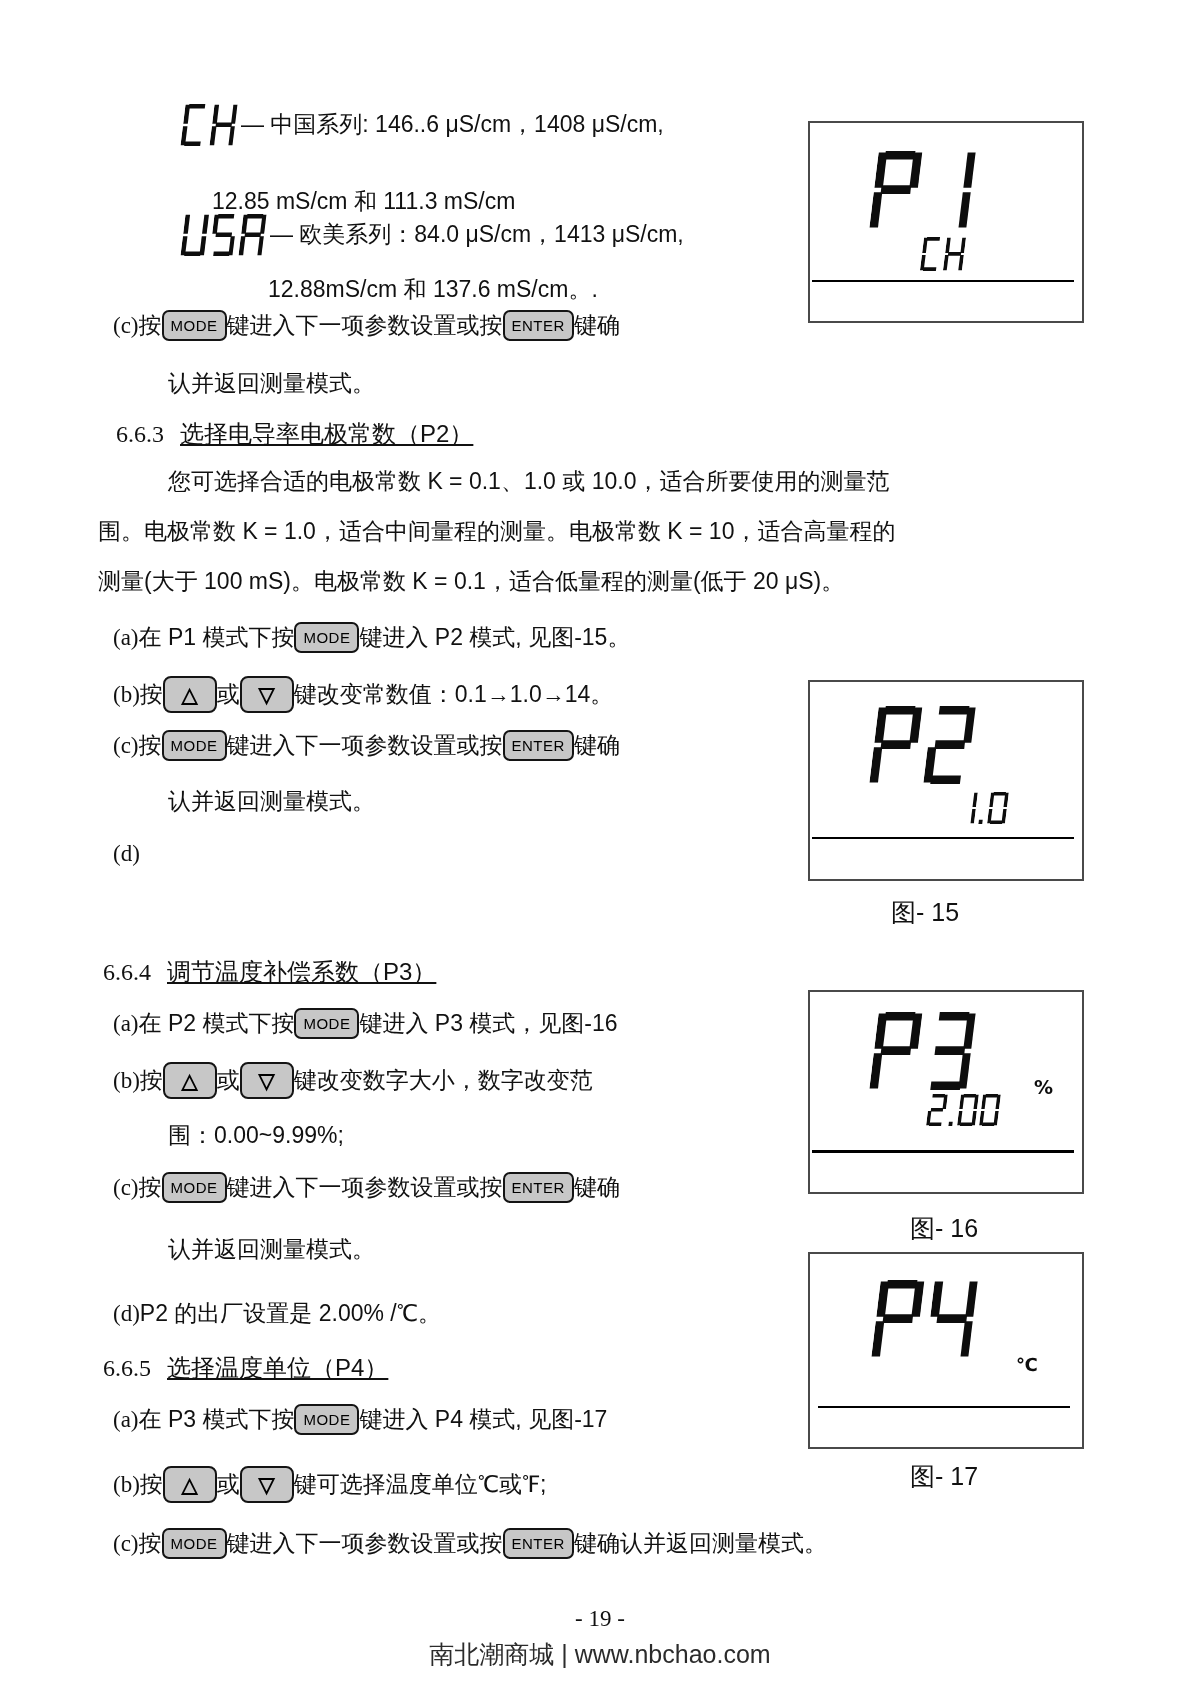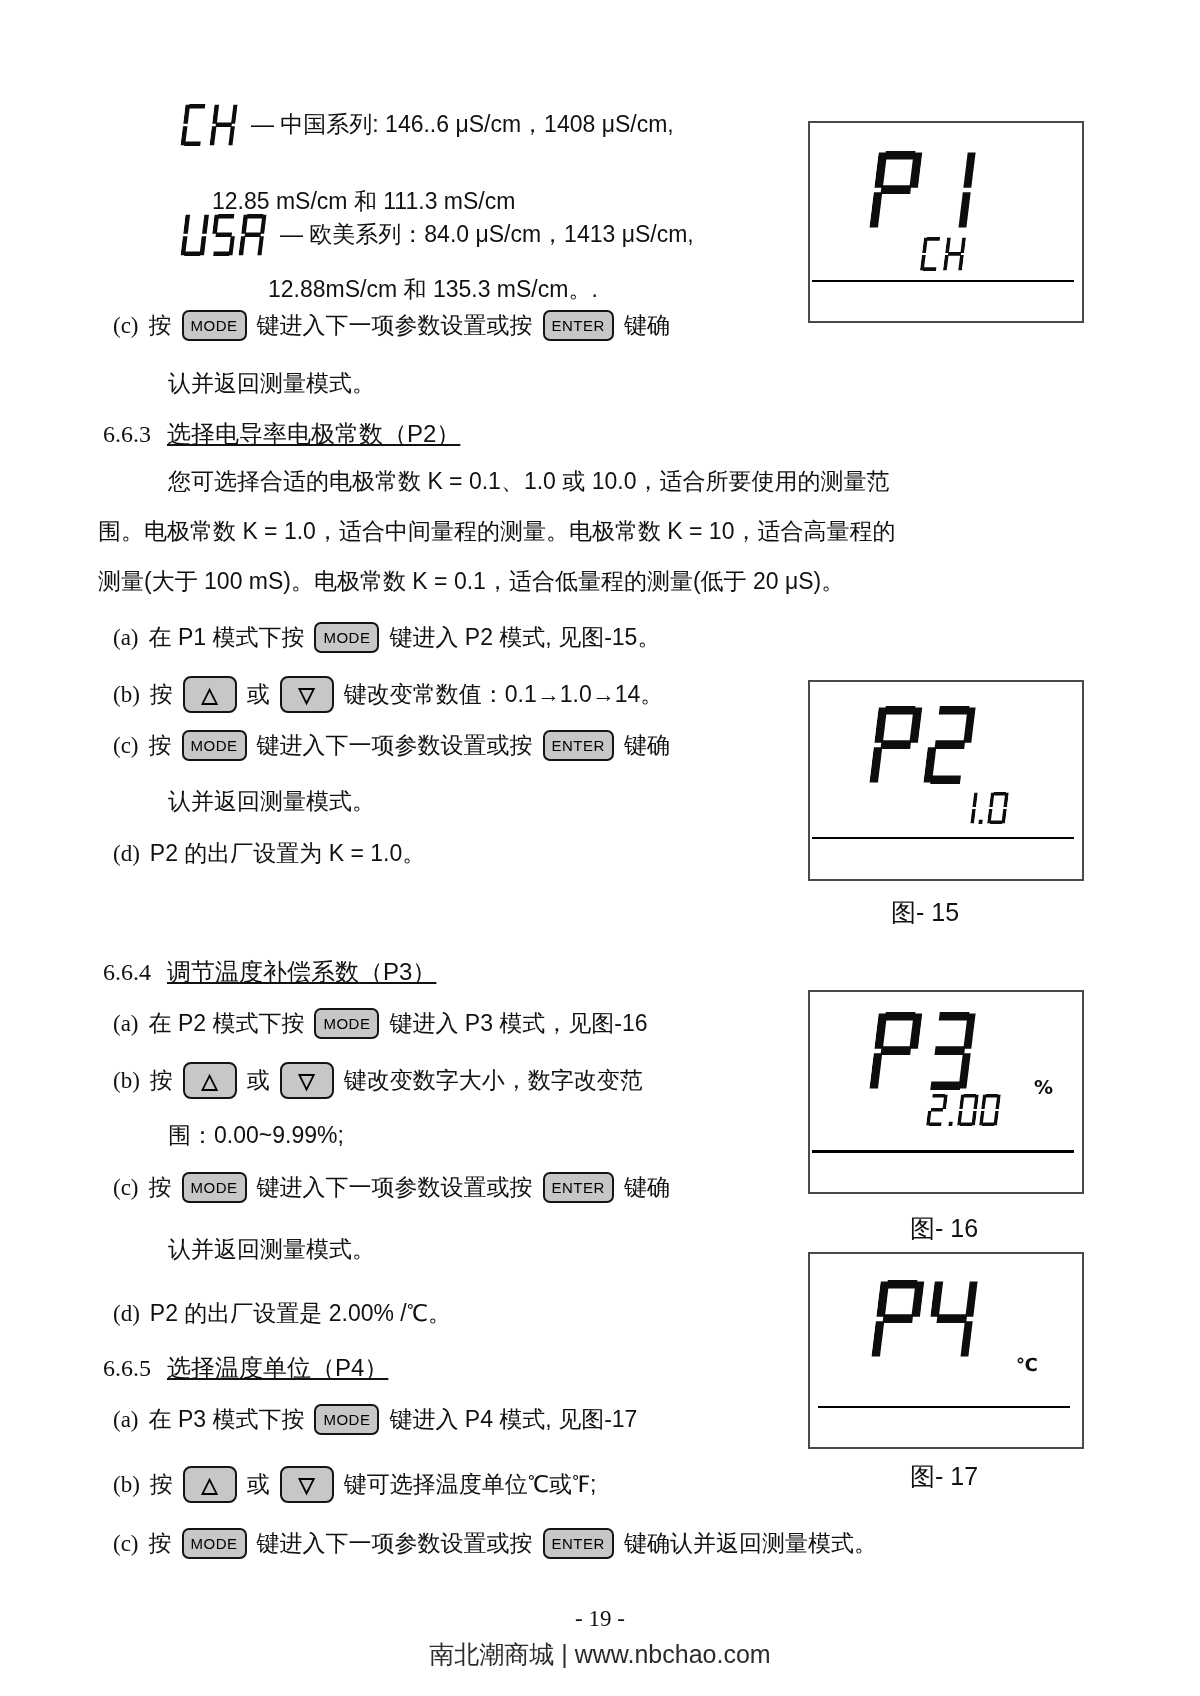--- a/index.html
+++ b/index.html
@@ -5,7 +5,7 @@
   html,body{margin:0;padding:0;background:#ffffff;}
   .page{position:relative;width:1200px;height:1696px;background:#fff;overflow:hidden;
         font-family:"Liberation Sans",sans-serif;color:#111;}
-  .row{position:absolute;display:flex;align-items:center;gap:10px;white-space:nowrap;
+  .row{position:absolute;display:flex;align-items:center;white-space:nowrap;
        font-size:23px;line-height:1.35;}
   .t{font-family:"Liberation Sans",sans-serif;}
   .marker{font-family:"Liberation Serif",serif;}

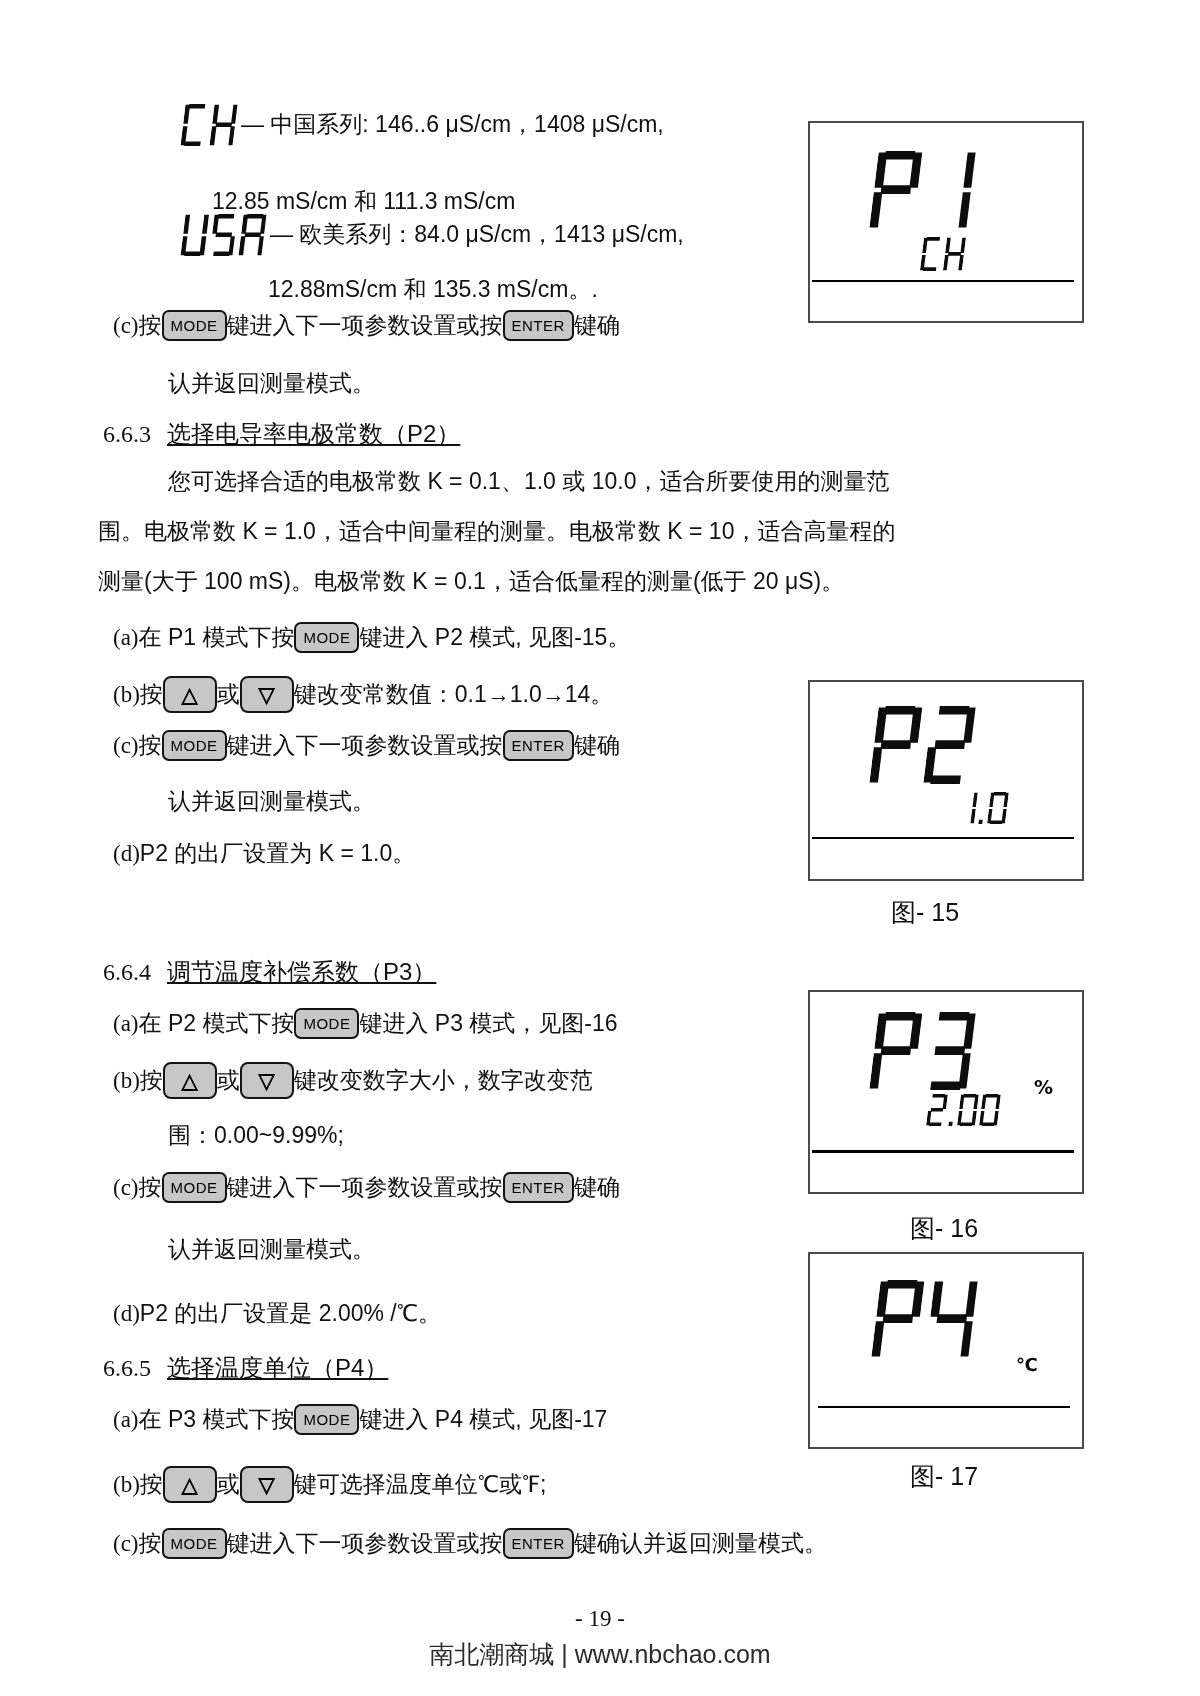--- a/index.html
+++ b/index.html
@@ -86,7 +86,7 @@
     <span class="t">—  欧美系列：84.0 μS/cm，1413 μS/cm,</span>
   </div>
   <div class="row" style="left:268px;top:274px;">
-    <span class="t">12.88mS/cm 和 135.3 mS/cm。.</span>
+    <span class="t">12.88mS/cm 和 137.6 mS/cm。.</span>
   </div>
 
   <div class="row" style="left:113px;top:310px;">

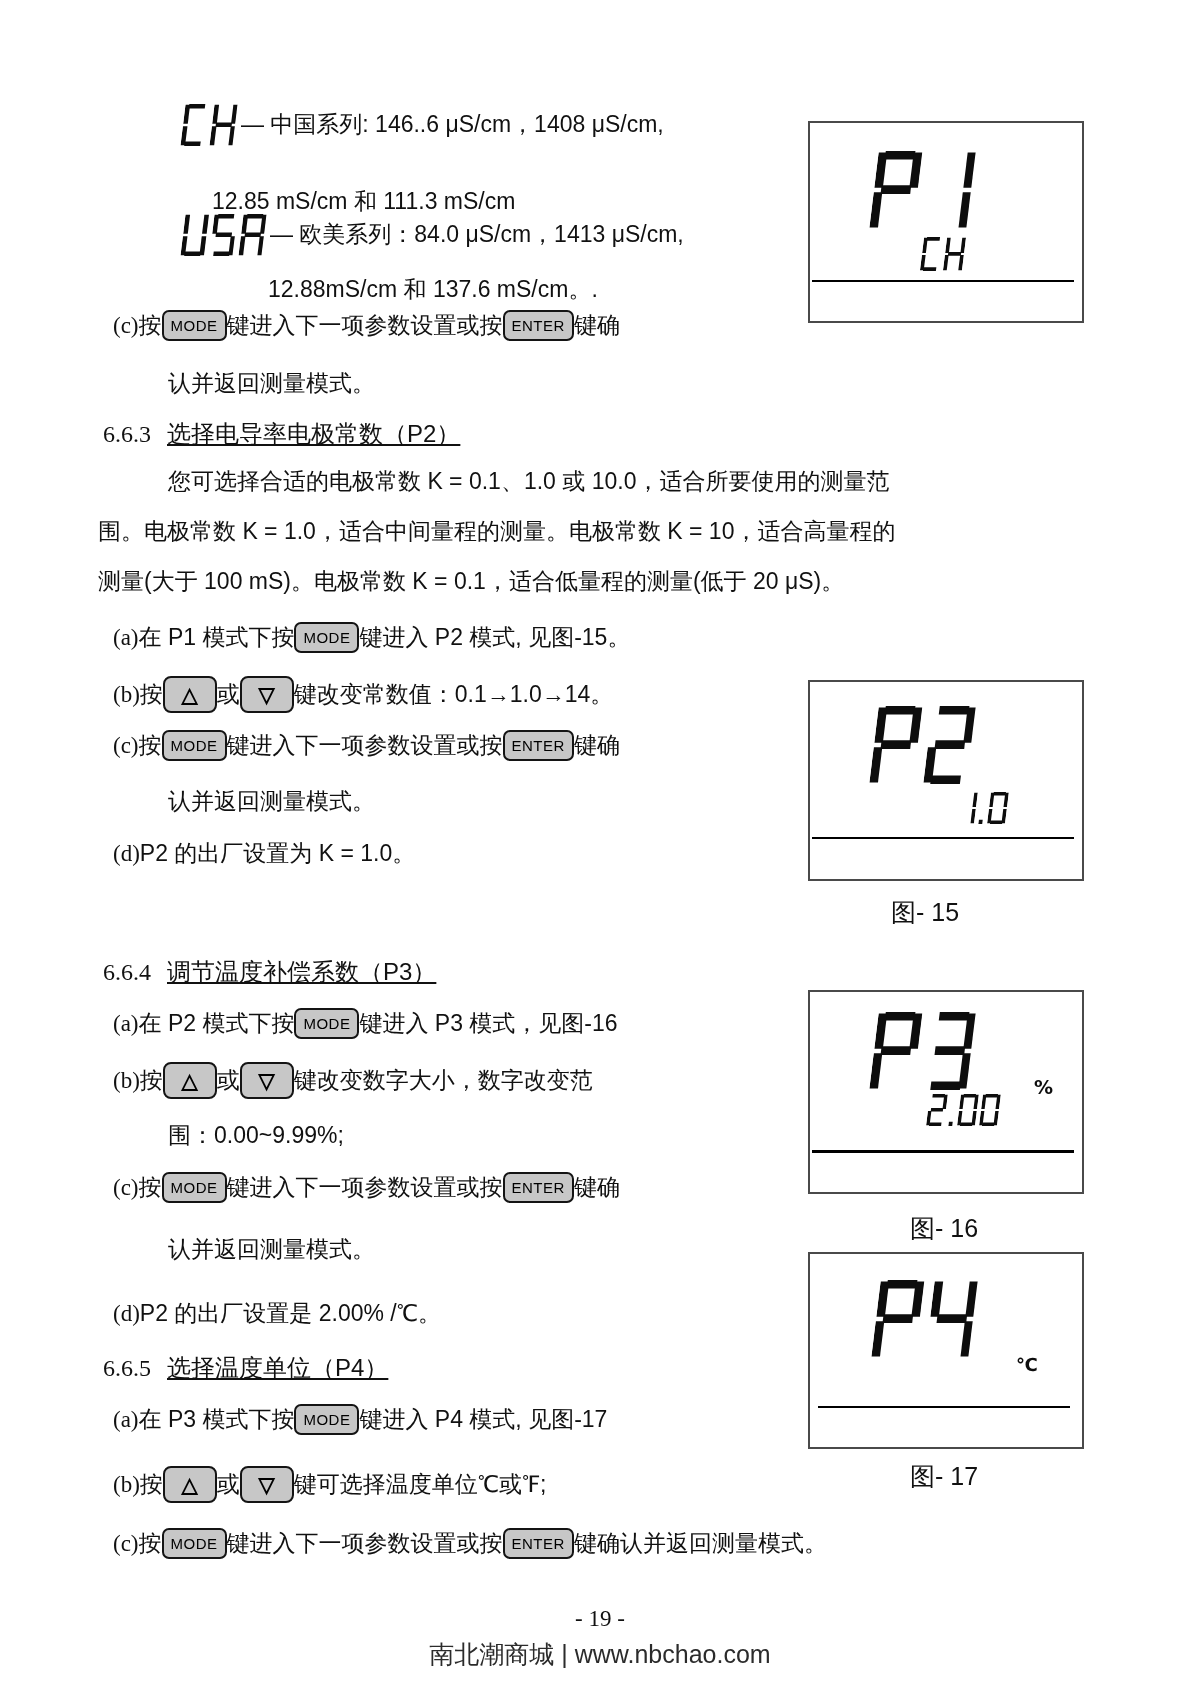--- a/index.html
+++ b/index.html
@@ -133,7 +133,7 @@
     <div class="lcd-line" style="top:157px;"></div>
   </div>
 
-  <div class="sec" style="left:103px;top:418px;">
+  <div class="sec" style="left:116px;top:418px;">
     <span class="sec-num">6.6.3</span>
     <span class="sec-title">选择电导率电极常数（P2）</span>
   </div>

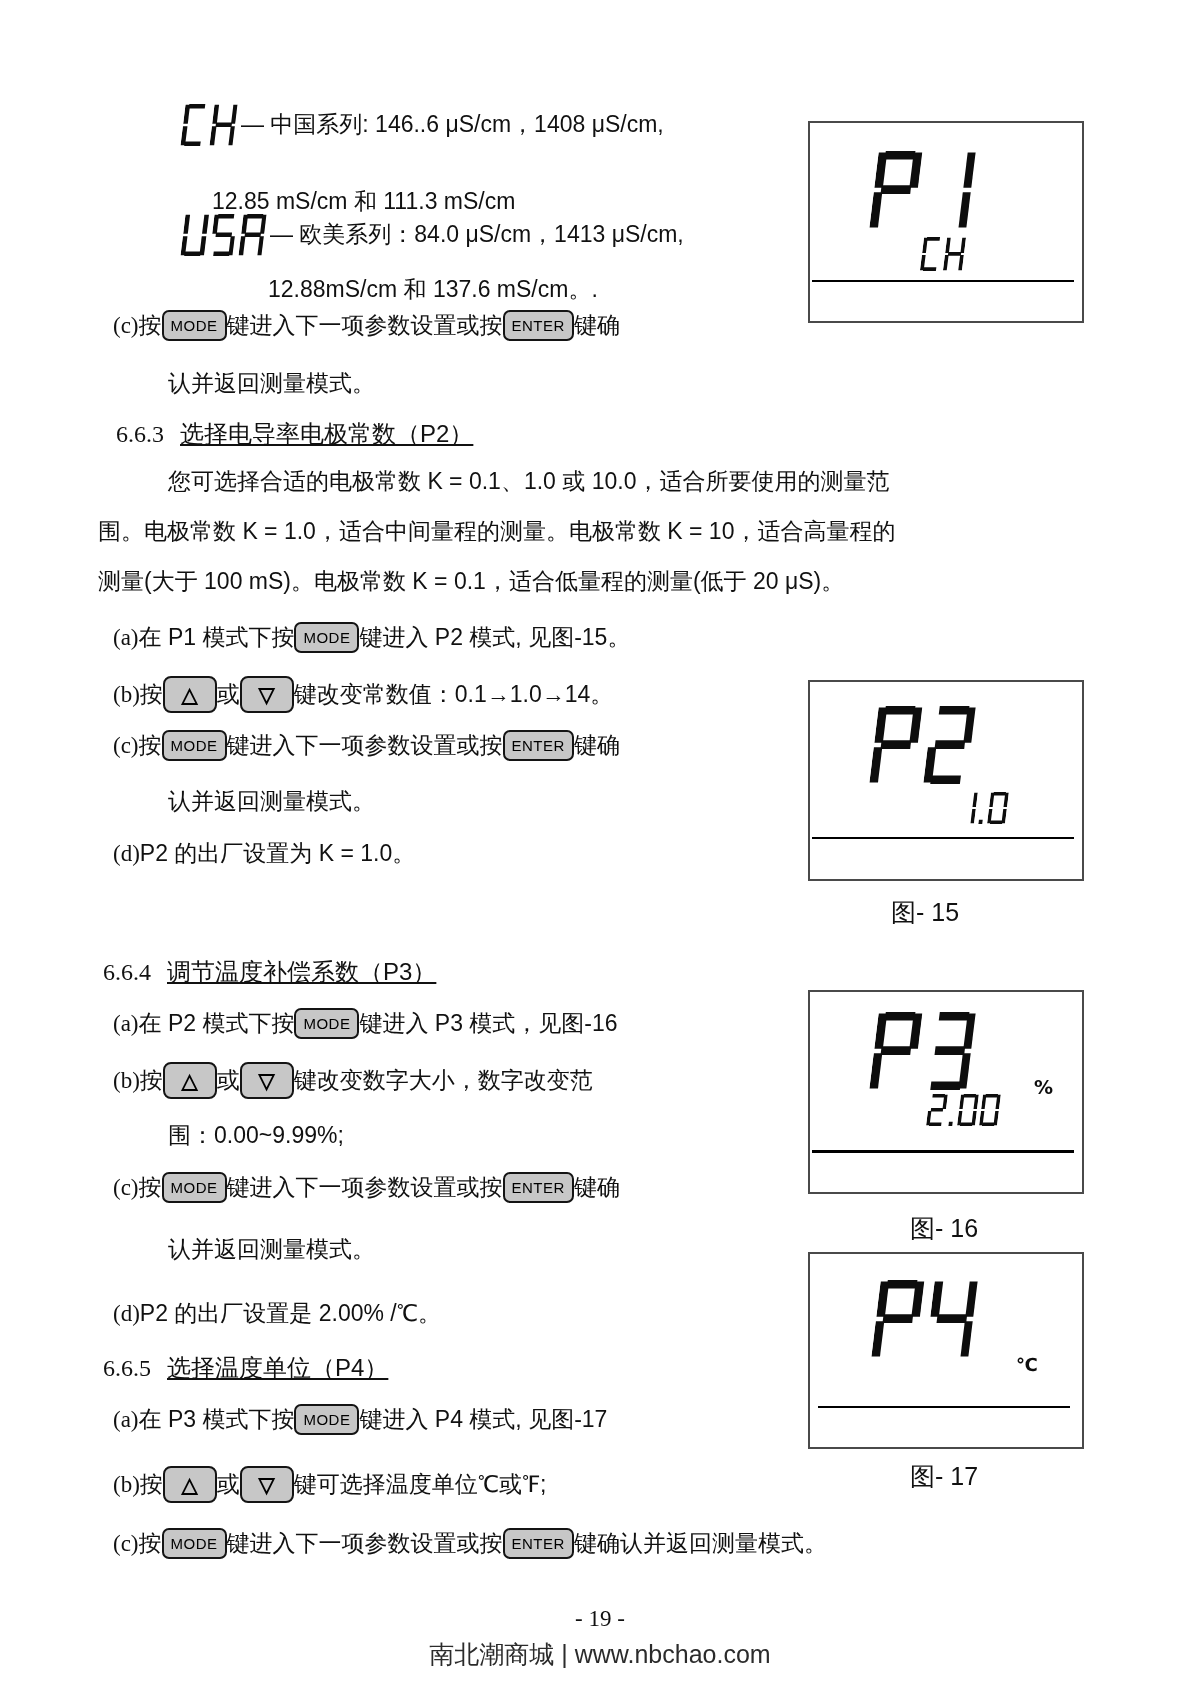--- a/index.html
+++ b/index.html
@@ -174,7 +174,6 @@
   </div>
   <div class="row" style="left:113px;top:838px;">
     <span class="marker">(d)</span>
-    <span class="t">P2 的出厂设置为 K = 1.0。</span>
   </div>
 
   <div class="lcd" style="left:808px;top:680px;height:197px;">

